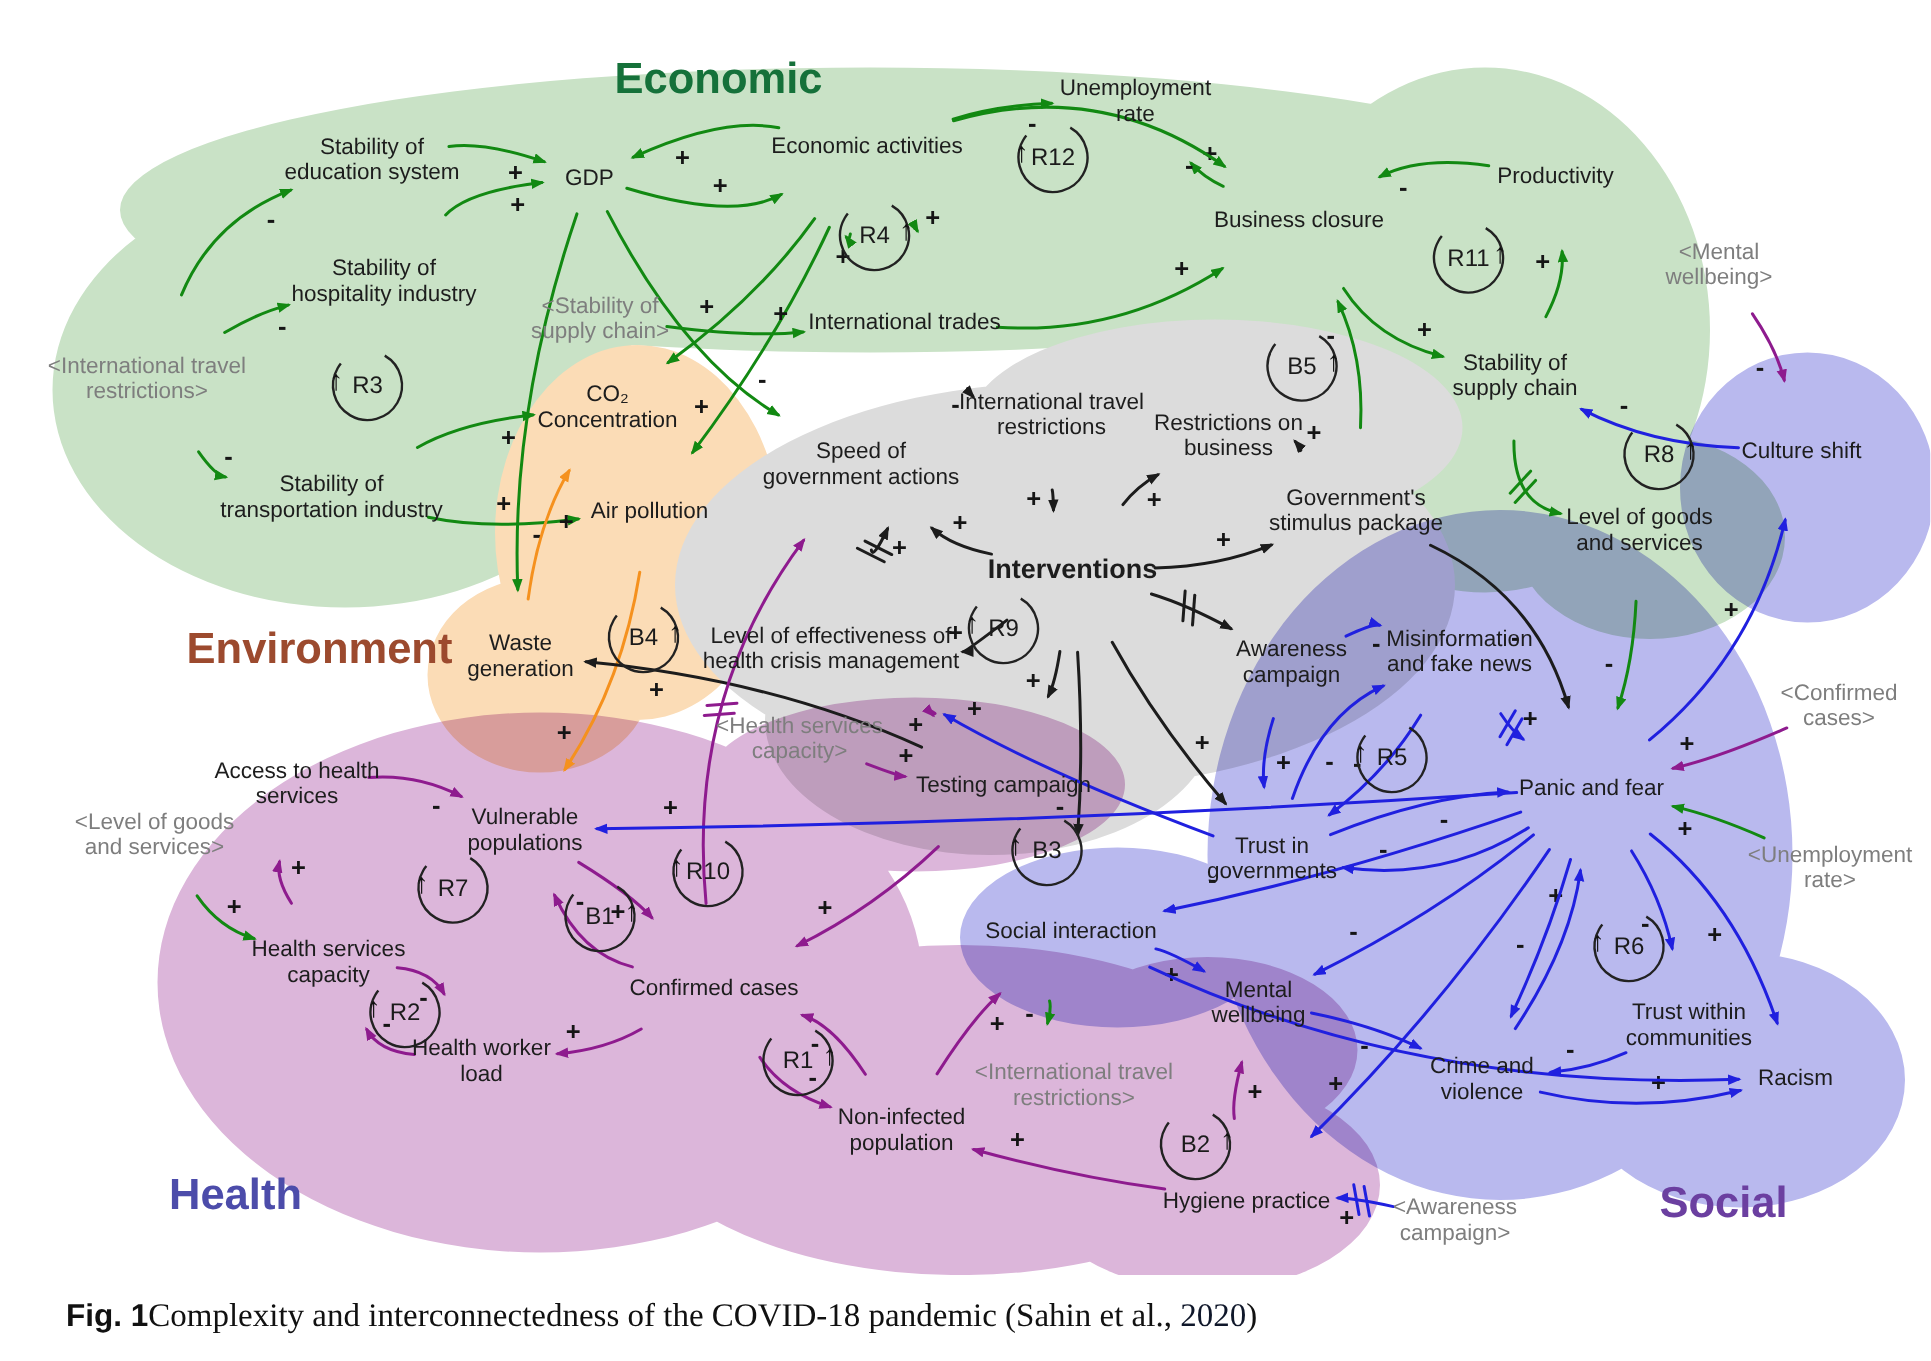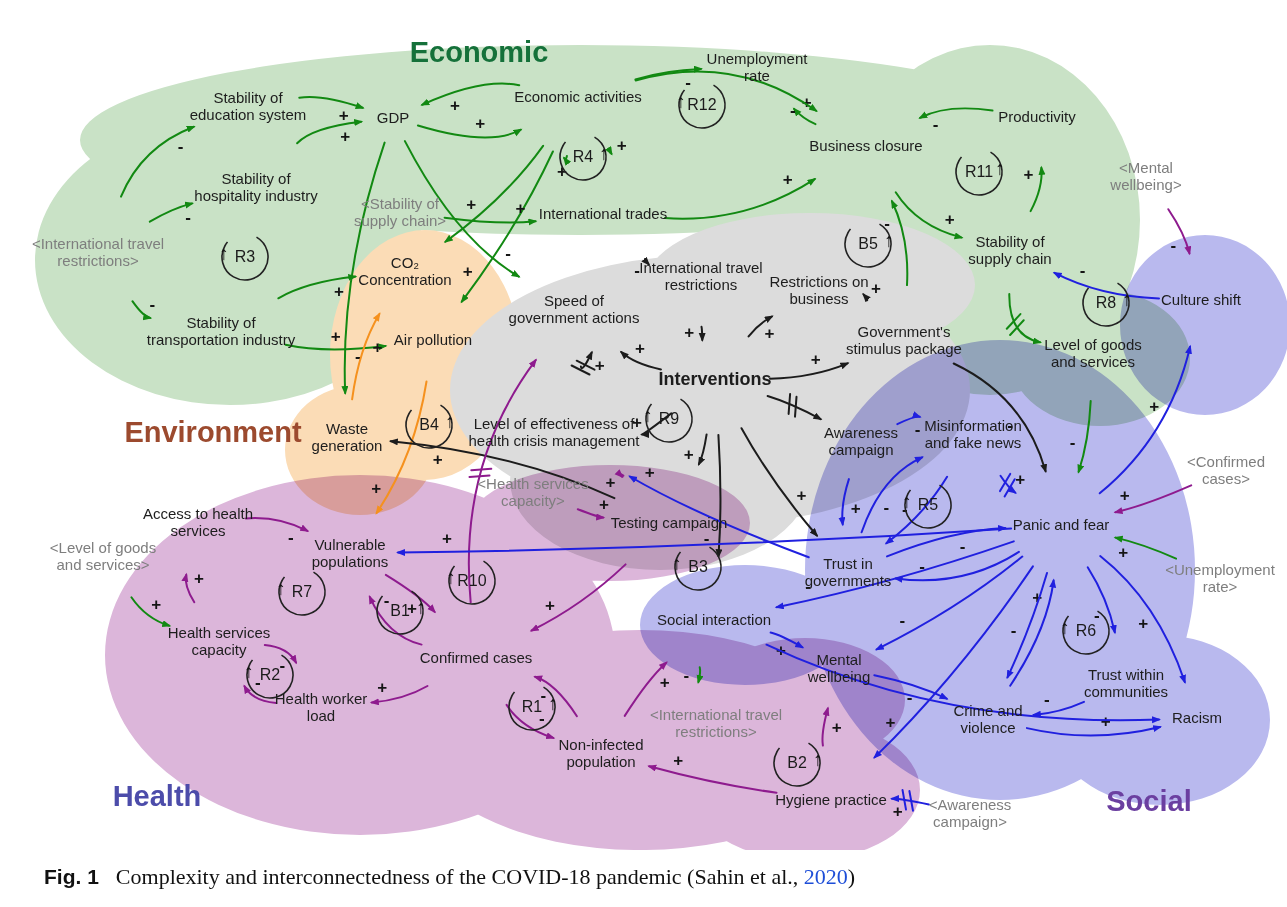--- a/index.html
+++ b/index.html
@@ -11,7 +11,7 @@
   .caption{position:absolute;left:44px;top:864px;width:1200px;
            font-family:"Liberation Serif",serif;font-size:22px;color:#111;}
   .caption .fig{font-family:"Liberation Sans",sans-serif;font-weight:bold;
-                font-size:21px;margin-right:17px;}
+                font-size:21px;margin-right:0;}
   .caption a{color:#1d4ed8;text-decoration:none;cursor:pointer;}
 </style>
 </head>

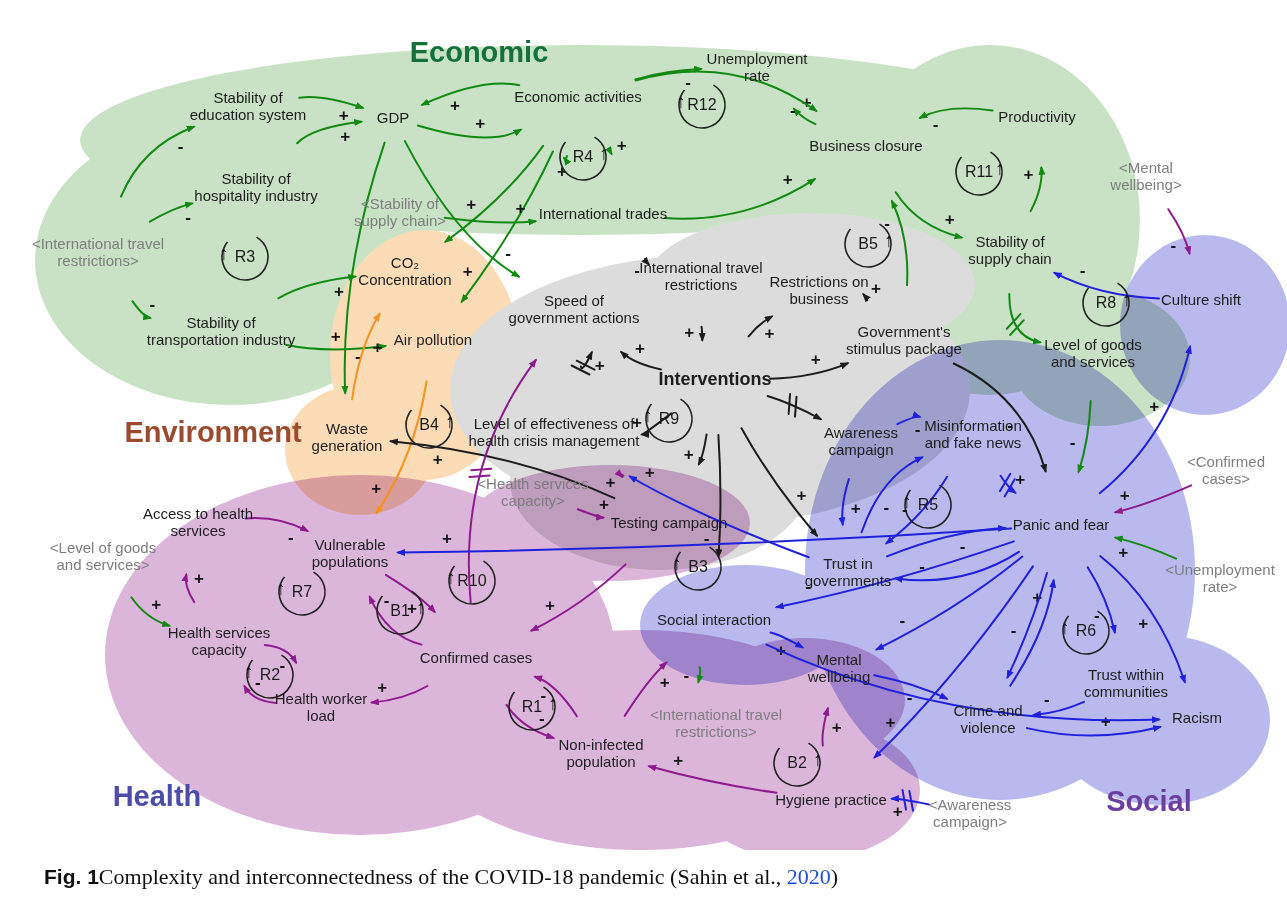--- a/index.html
+++ b/index.html
@@ -12,7 +12,7 @@
            font-family:"Liberation Serif",serif;font-size:22px;color:#111;}
   .caption .fig{font-family:"Liberation Sans",sans-serif;font-weight:bold;
                 font-size:21px;margin-right:0;}
-  .caption a{color:#1d4ed8;text-decoration:none;cursor:pointer;}
+  .caption a{color:#0f172a;text-decoration:none;cursor:pointer;}
 </style>
 </head>
 <body>

